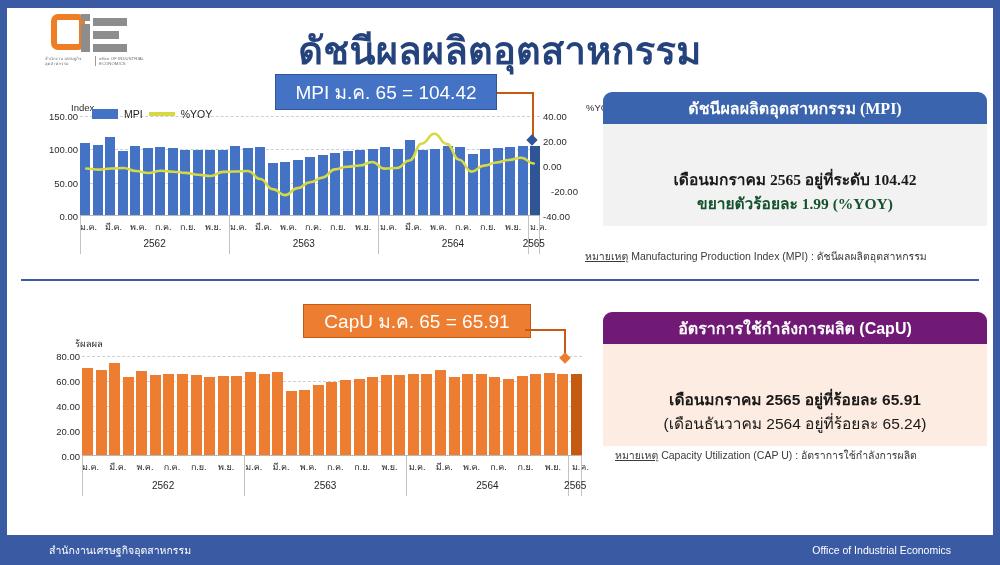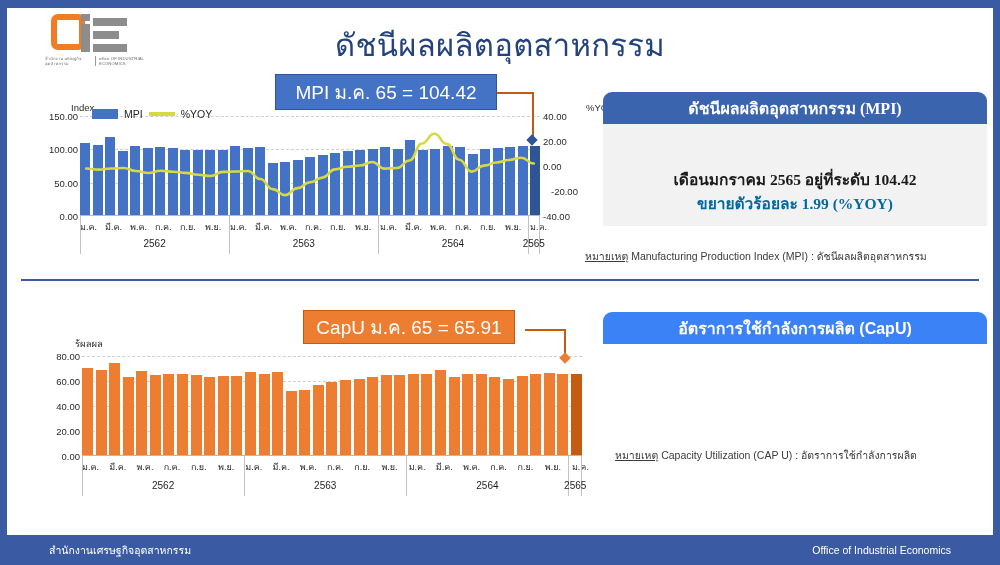--- a/index.html
+++ b/index.html
@@ -57,7 +57,7 @@
   #page-title {
     position: absolute; left: 0; right: 0; top: 16px;
     text-align: center;
-    font-size: 31px; font-weight: normal;
+    font-size: 38px; font-weight: bold;
     color: #24427c;
     letter-spacing: .3px;
   }

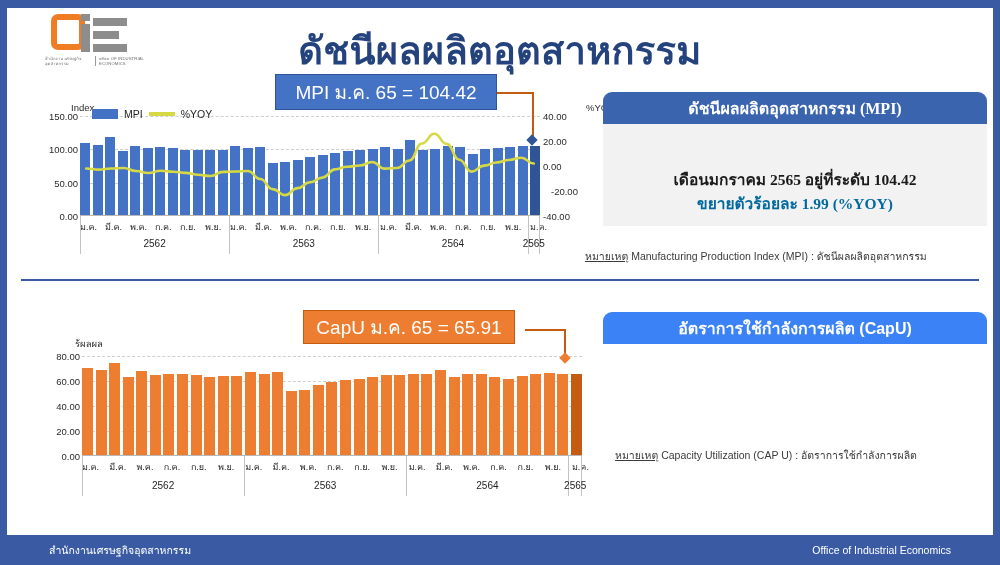--- a/index.html
+++ b/index.html
@@ -162,7 +162,7 @@
 
   .info-line { font-size: 15.5px; color: #1a1a1a; line-height: 1.55; }
   .info-line.bold  { font-weight: bold; margin-top: 36px; }
-  .info-line.green { color: #0369a1; font-weight: bold; }
+  .info-line.green { color: #14532d; font-weight: bold; }
 
   .note {
     position: absolute; font-size: 10.5px; color: #3b3b3b; white-space: nowrap;

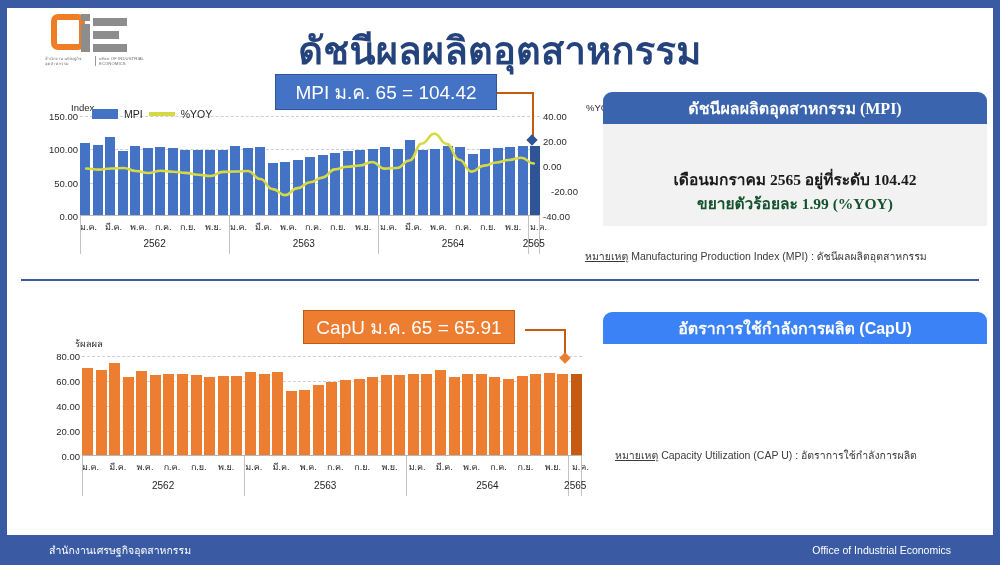--- a/index.html
+++ b/index.html
@@ -472,7 +472,7 @@
         <span style="left: 493.243px;">2565</span>
       </div>
 
-    <div class="callout" id="capu-callout" style="left:289px; top:22px; width:212px; height:34px;">CapU ม.ค. 65 = 65.91</div>
+    <div class="callout" id="capu-callout" style="left:289px; top:16px; width:228px; height:34px;">CapU ม.ค. 65 = 65.91</div>
     <div class="leader-h" style="left:511px; top:41px; width:40px; background:#c55a11;"></div>
     <div class="leader-v" style="left:550px; top:41px; height:29px; background:#c55a11;"></div>
     <div class="leader-dot" style="left:547px; top:66px; background:#ed7d31;"></div>

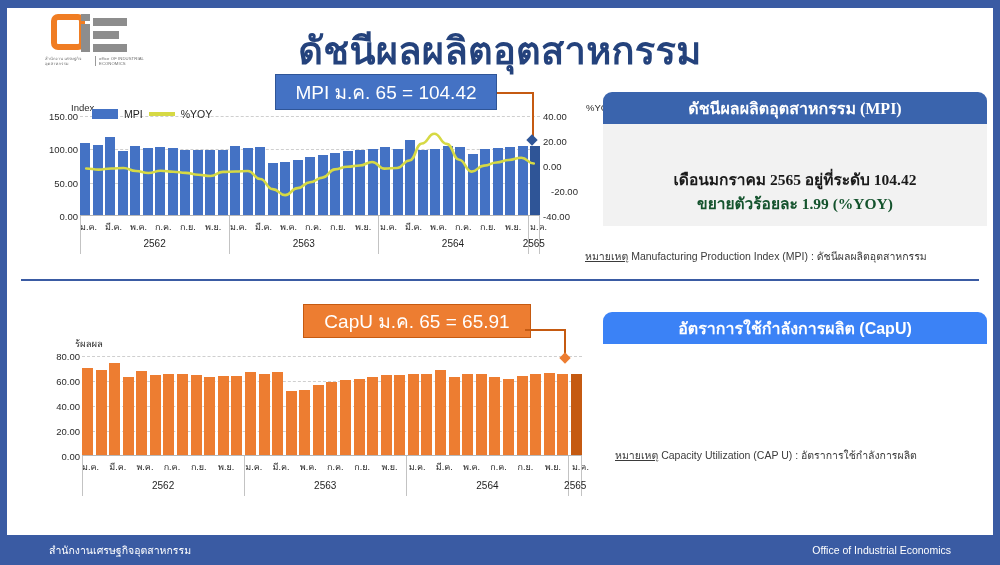--- a/index.html
+++ b/index.html
@@ -154,7 +154,7 @@
     border-radius: 9px 9px 0 0;
   }
   #mpi-info  .info-head { background: #3a64ad; }
-  #capu-info .info-head { background: #3b82f6; }
+  #capu-info .info-head { background: #701a75; }
 
   .info-body { padding: 8px 10px 10px; text-align: center; }
   #mpi-info  .info-body { background: #f2f2f2; }

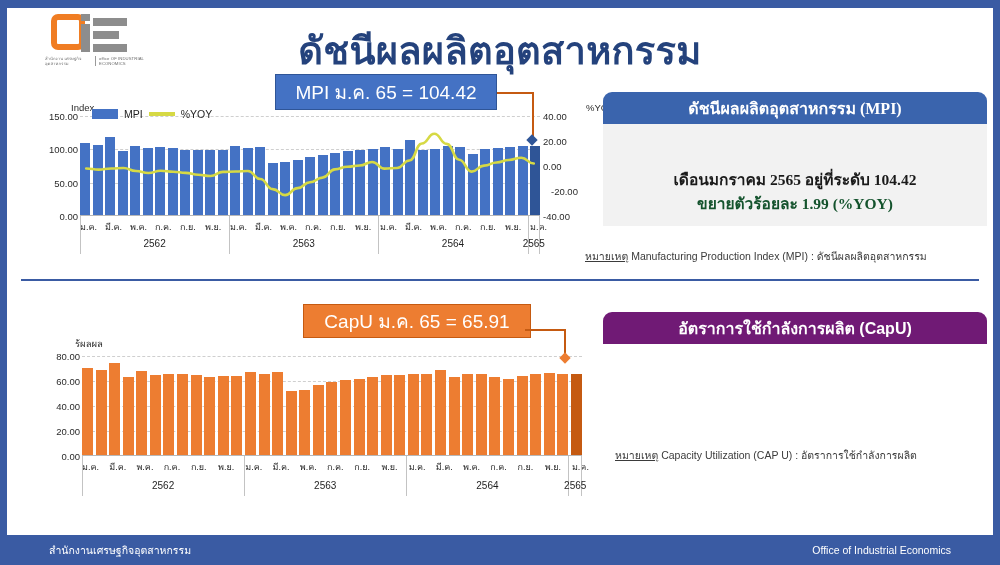--- a/index.html
+++ b/index.html
@@ -479,6 +479,10 @@
 
     <div class="info-box" id="capu-info" style="left:589px; top:24px;">
       <div class="info-head">อัตราการใช้กำลังการผลิต  (CapU)</div>
+      <div class="info-body">
+        <div class="info-line bold">เดือนมกราคม 2565 อยู่ที่ร้อยละ 65.91</div>
+        <div class="info-line">(เดือนธันวาคม 2564 อยู่ที่ร้อยละ 65.24)</div>
+      </div>
     </div>
 
     <div class="note" id="capu-note" style="left:601px; top:159px;">

